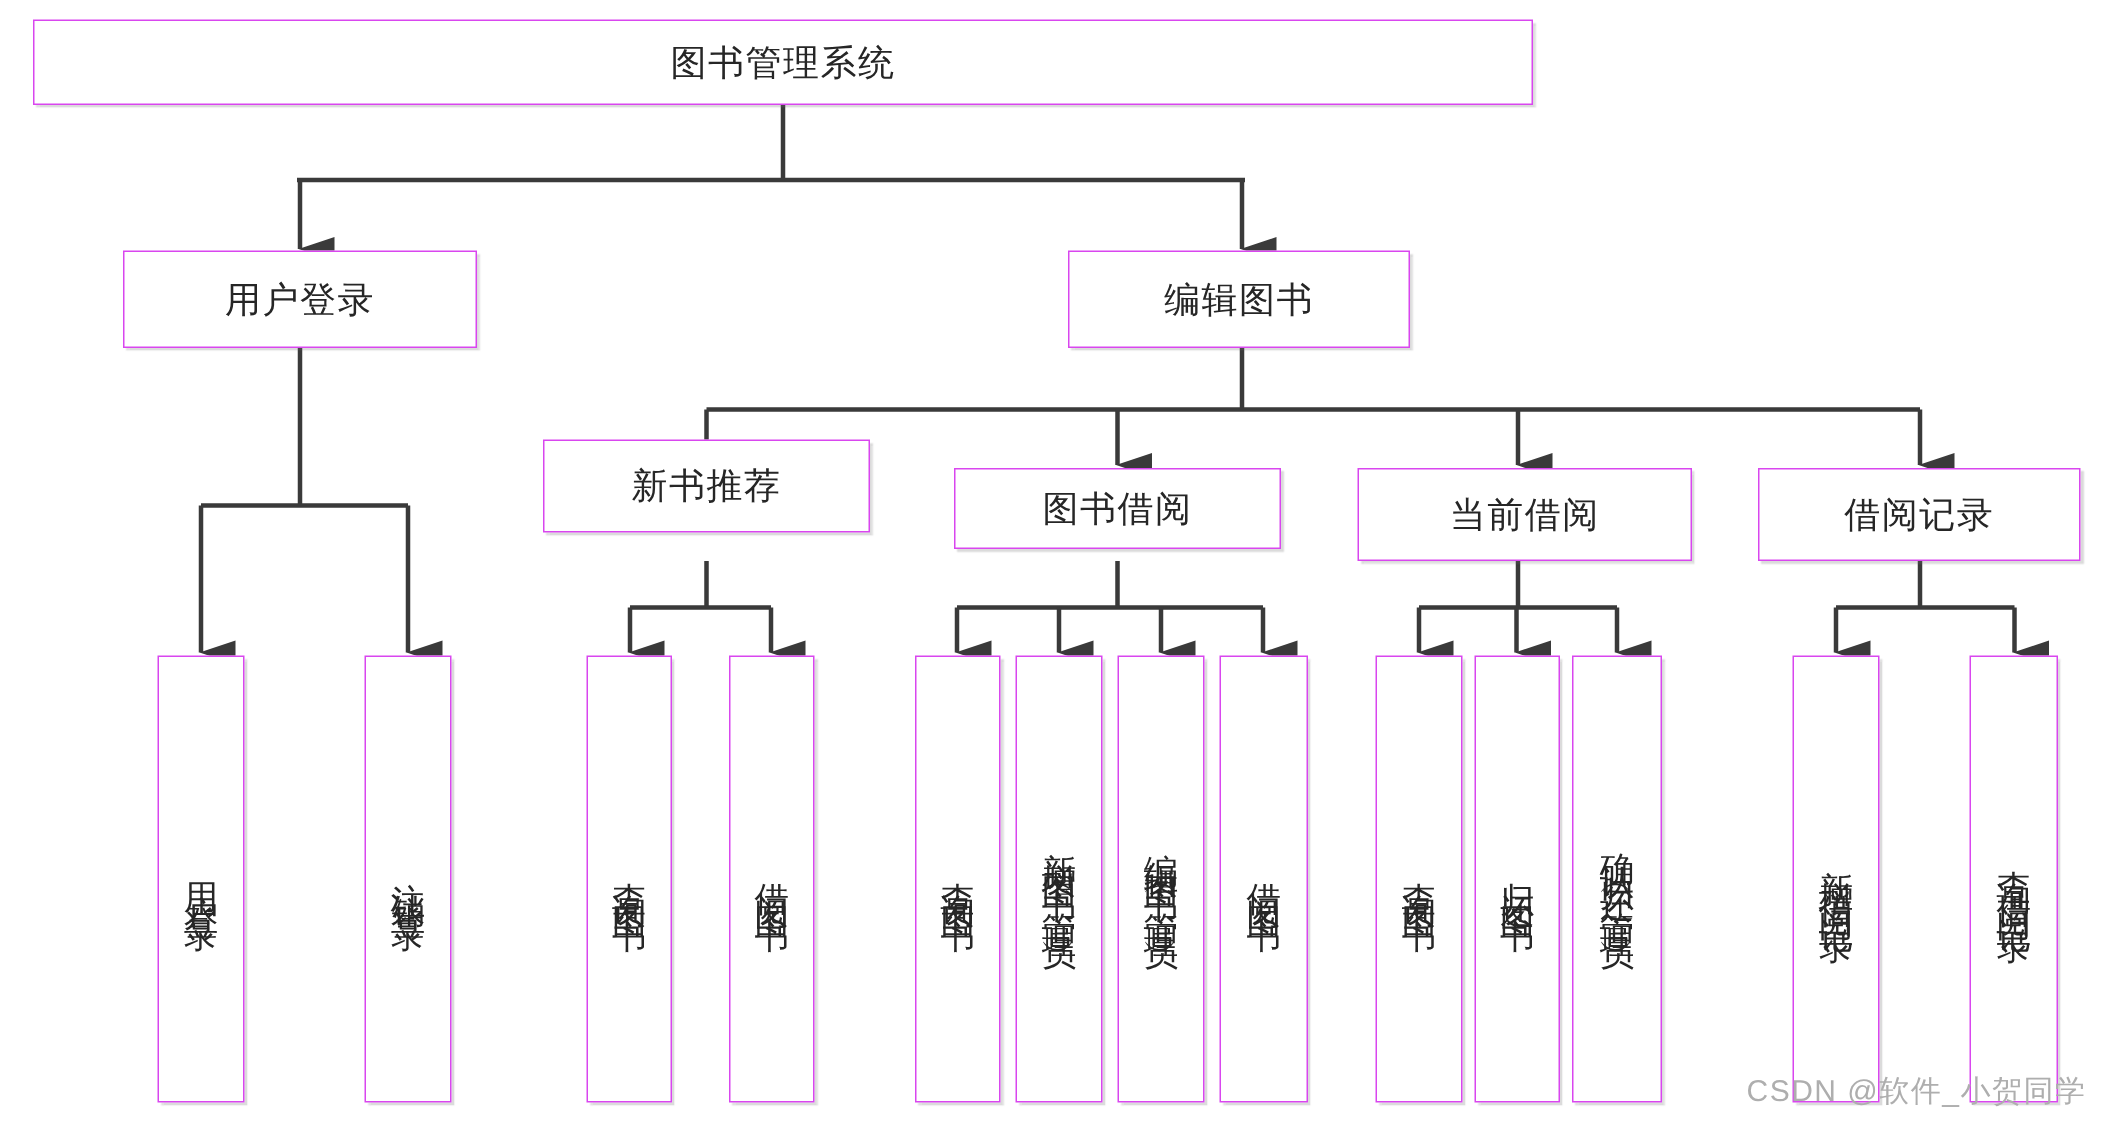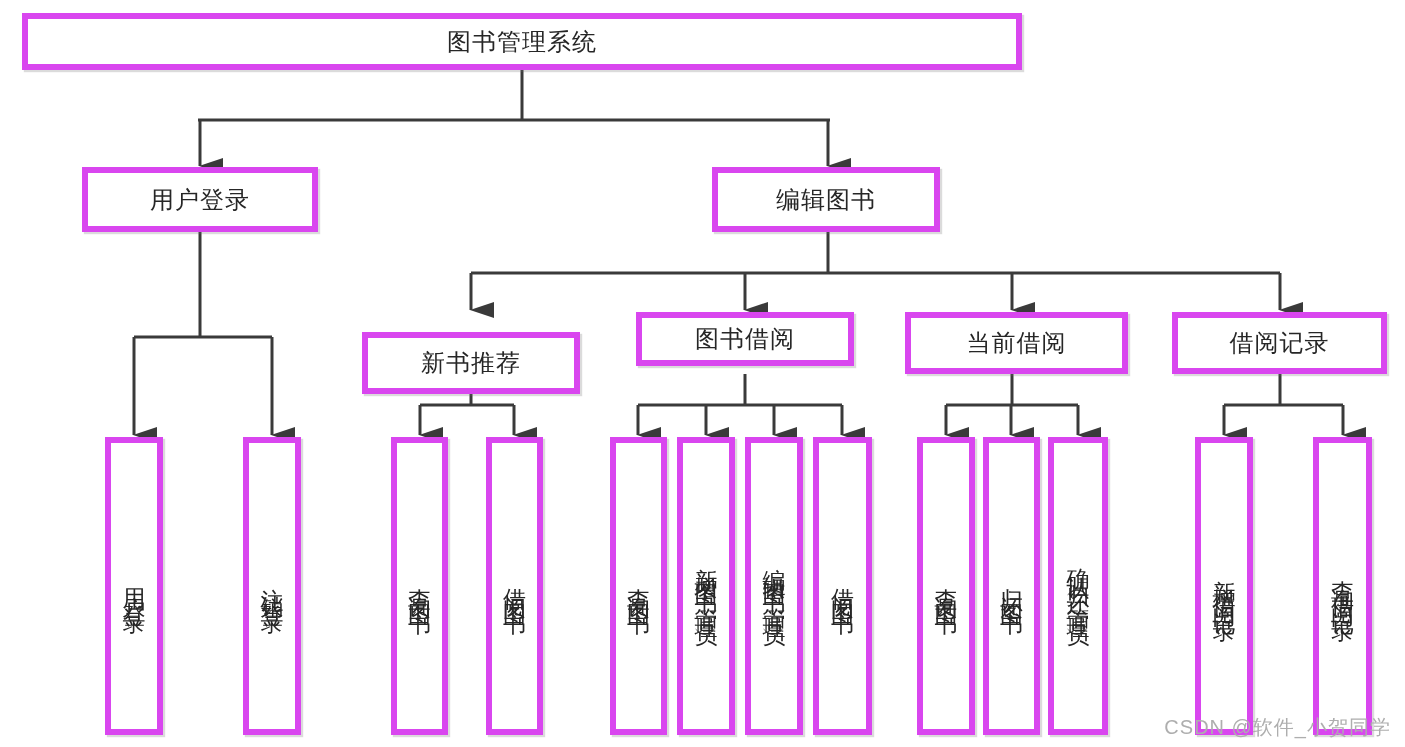--- a/index.html
+++ b/index.html
@@ -17,7 +17,7 @@
     position: absolute;
     box-sizing: border-box;
     background: #ffffff;
-    border: 6px solid #d946ef;
+    border: 1px solid #d946ef;
     box-shadow: 2px 2px 1px rgba(110,110,110,0.25);
     display: flex;
     align-items: center;

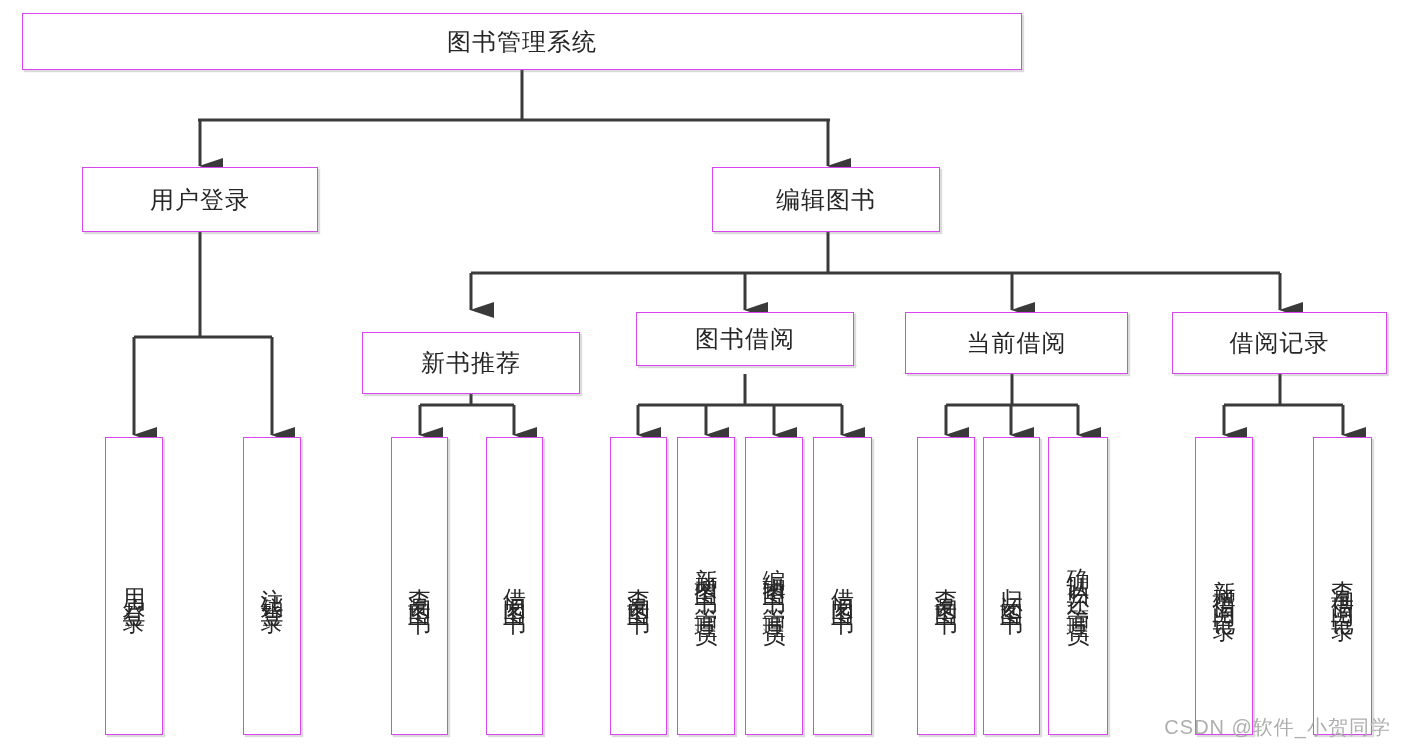--- a/index.html
+++ b/index.html
@@ -103,7 +103,7 @@
     <span>编辑图书</span>
   </div>
 
-  <div class="box hbox" style="left:362px; top:332px; width:218px; height:62px;">
+  <div class="box hbox" style="left:362px; top:293px; width:218px; height:62px;">
     <span>新书推荐</span>
   </div>
   <div class="box hbox" style="left:636px; top:312px; width:218px; height:54px;">

